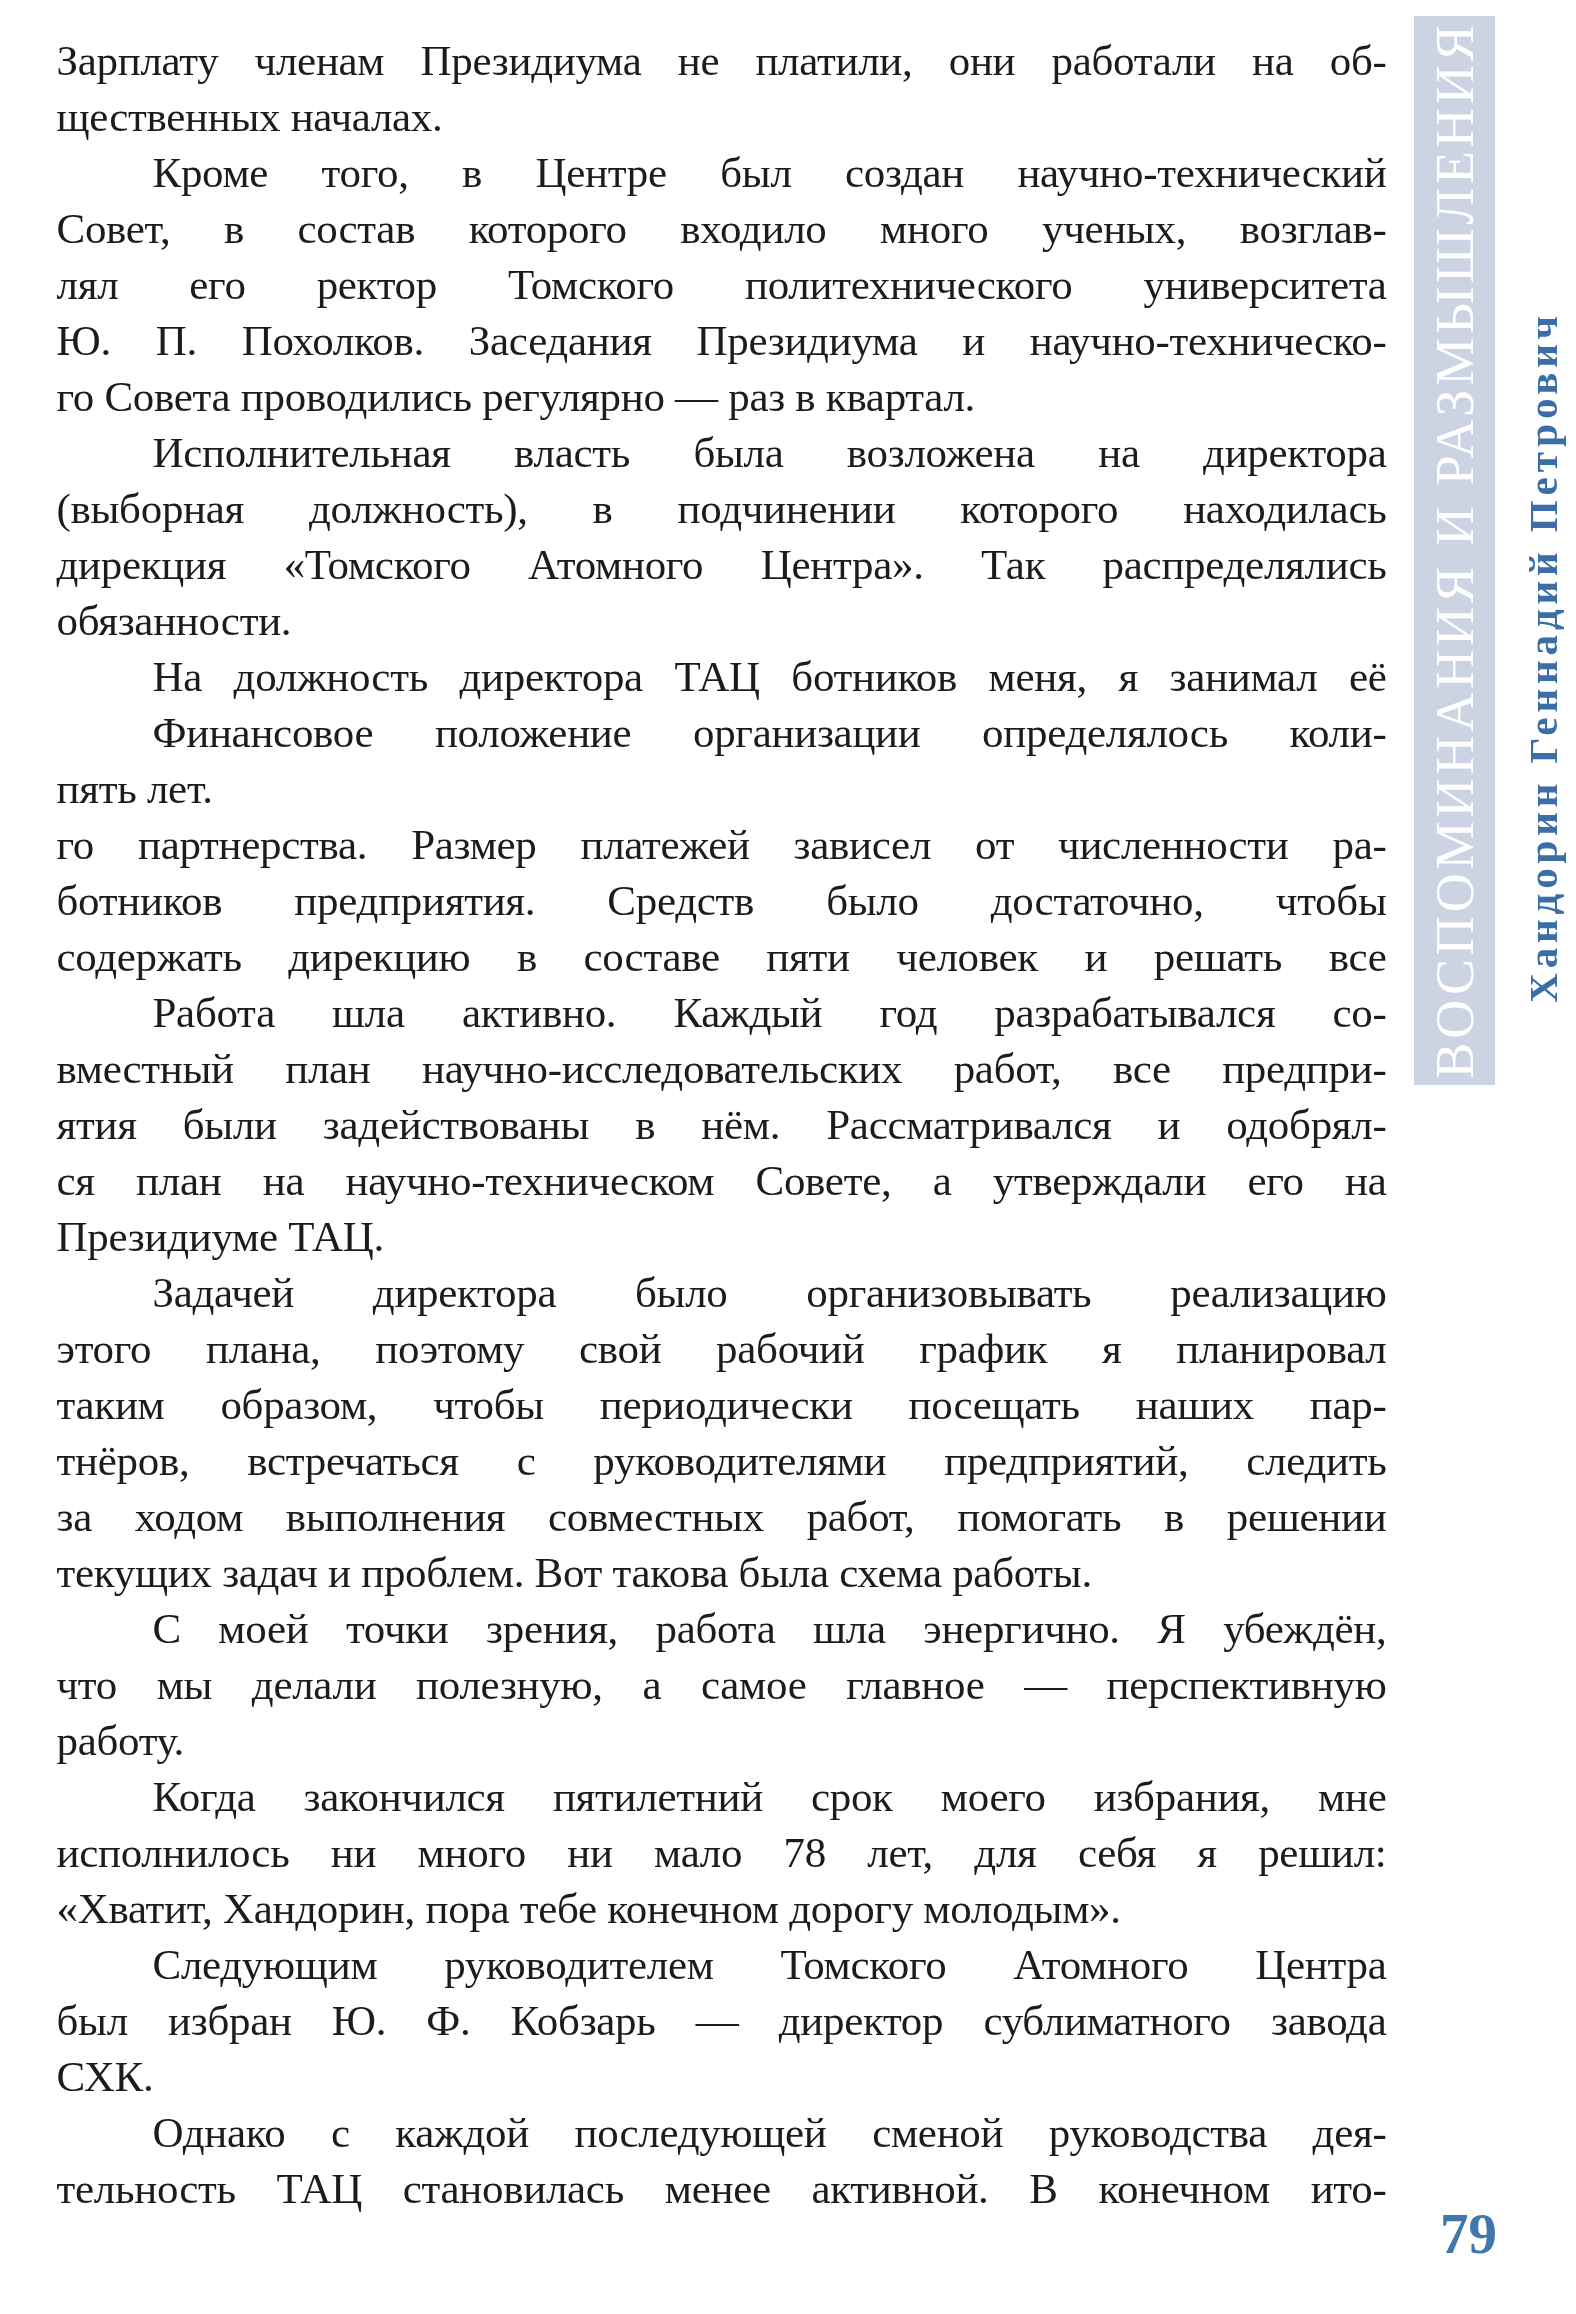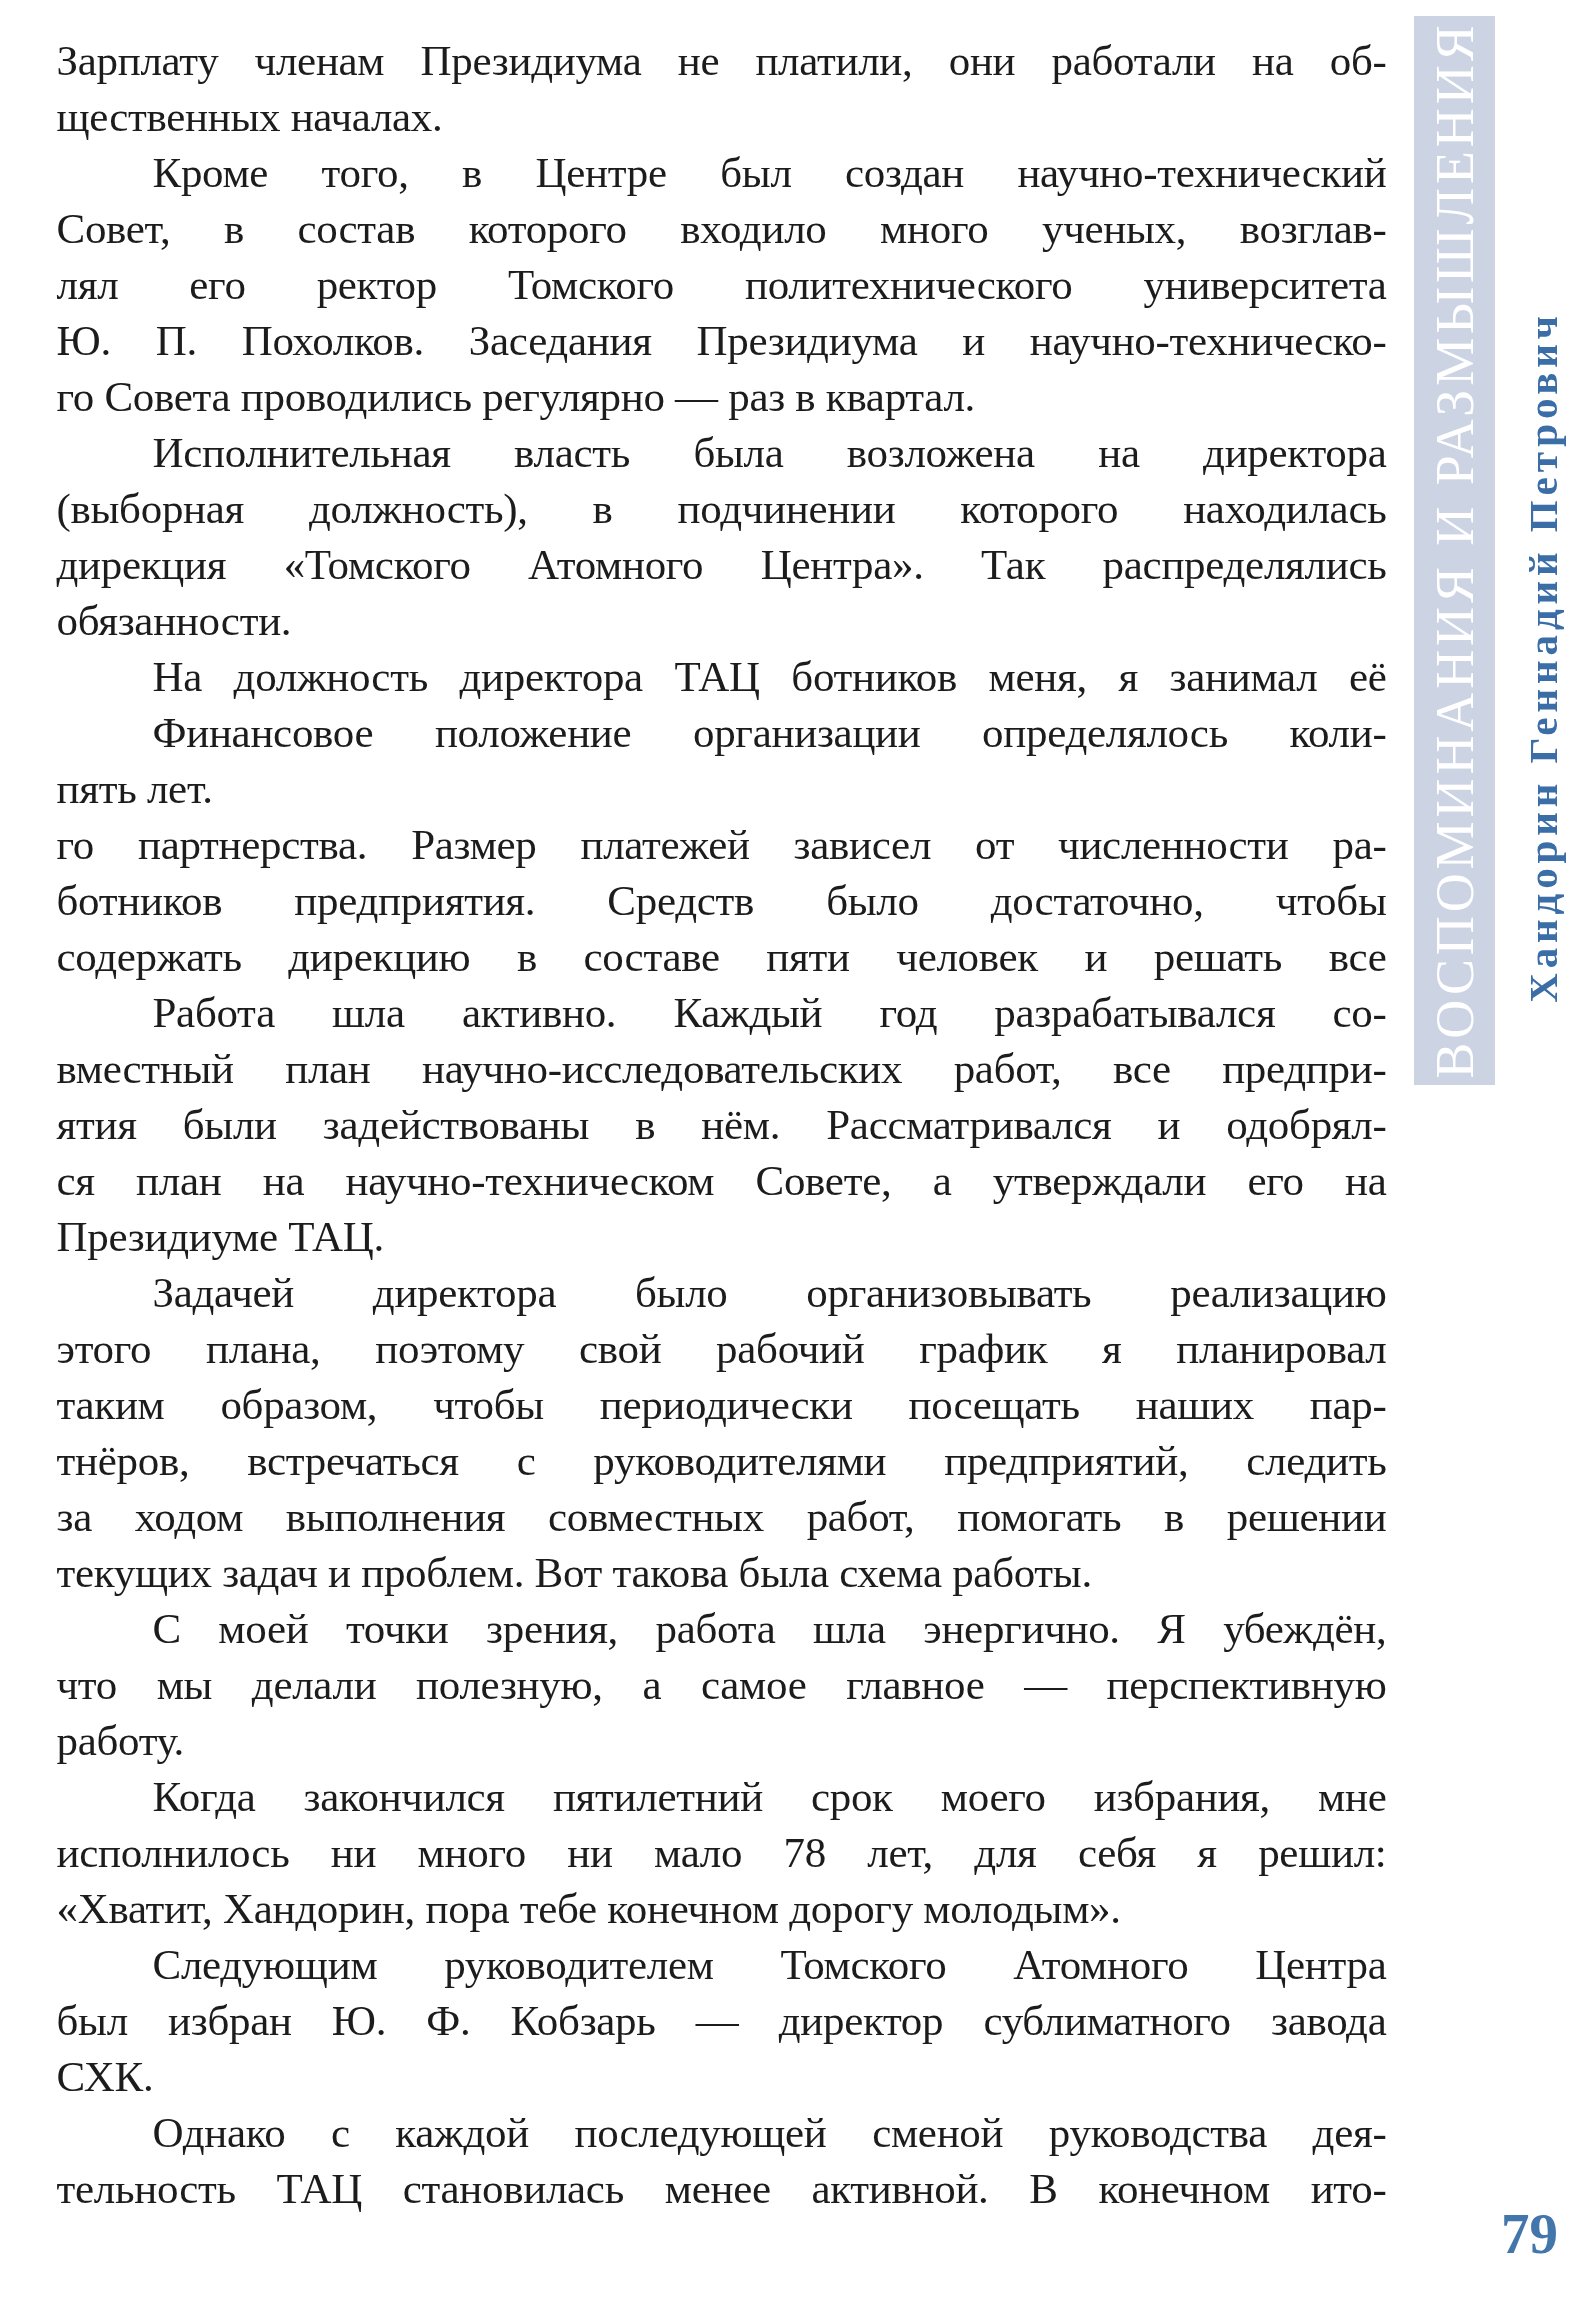--- a/index.html
+++ b/index.html
@@ -68,7 +68,7 @@
     position:absolute;
     left:1440px;top:2201px;
     width:118px;
-    text-align:right;
+    text-align:left;
     font-size:57px;
     font-weight:700;
     color:#4377ac;

